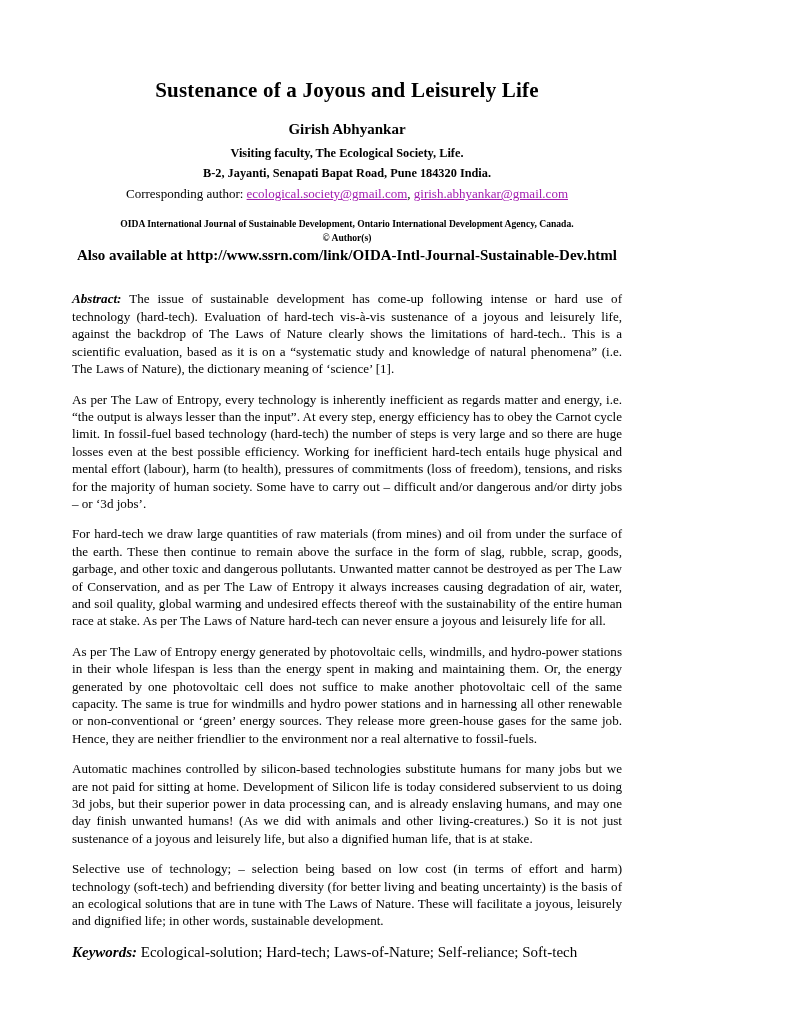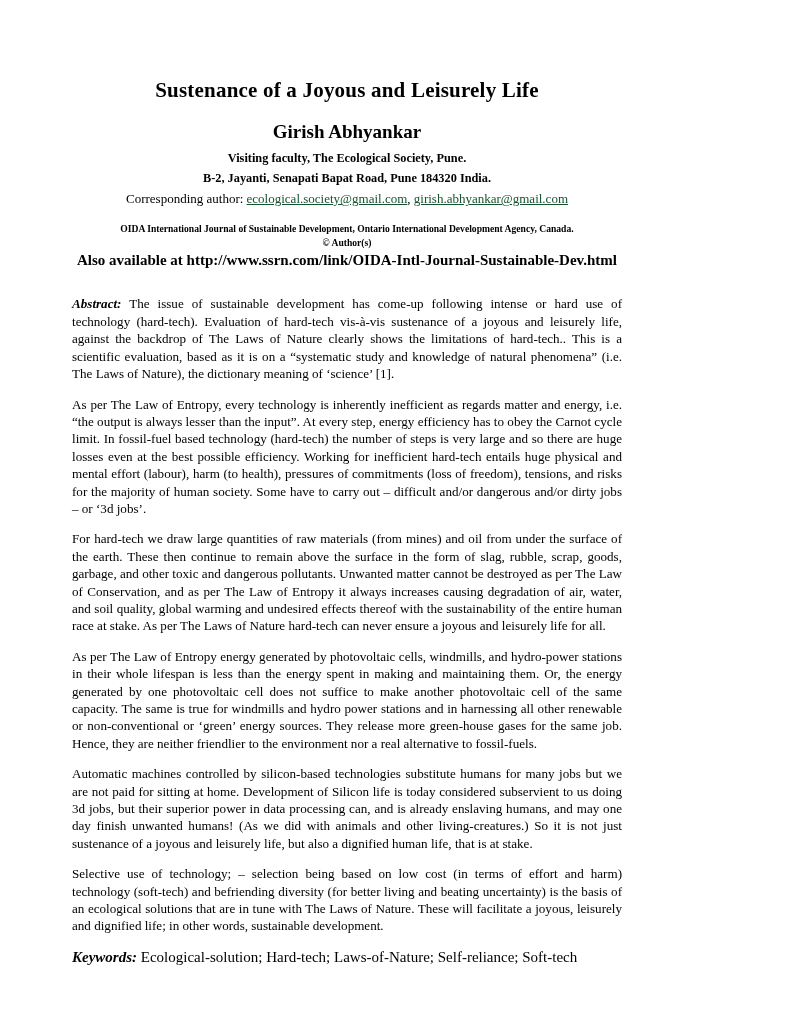--- a/index.html
+++ b/index.html
@@ -33,7 +33,7 @@
   }
   .author {
     text-align: center;
-    font-size: 19px;
+    font-size: 15px;
     font-weight: bold;
     margin: 0 0 7px 0;
   }

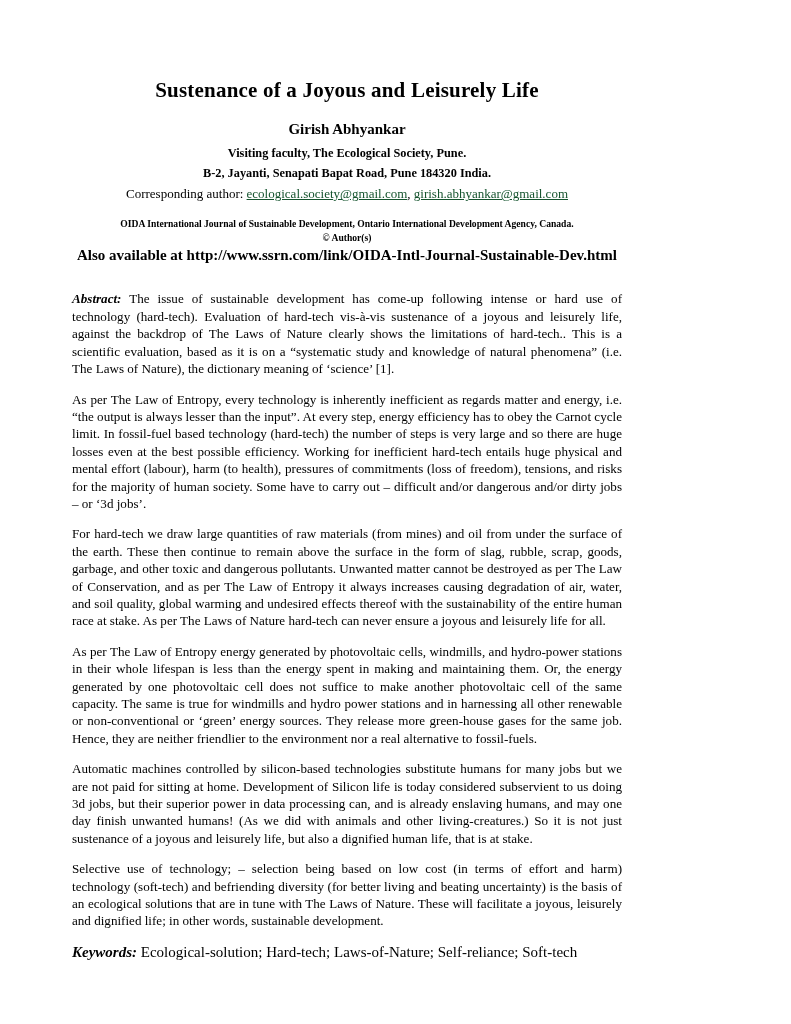--- a/index.html
+++ b/index.html
@@ -98,7 +98,7 @@
 
   <div class="author">Girish Abhyankar</div>
 
-  <div class="affil">Visiting faculty, The Ecological Society, Pune.</div>
+  <div class="affil">Visiting faculty, The Ecological Society, Life.</div>
   <div class="affil">B-2, Jayanti, Senapati Bapat Road, Pune 184320 India.</div>
 
   <div class="corresponding">

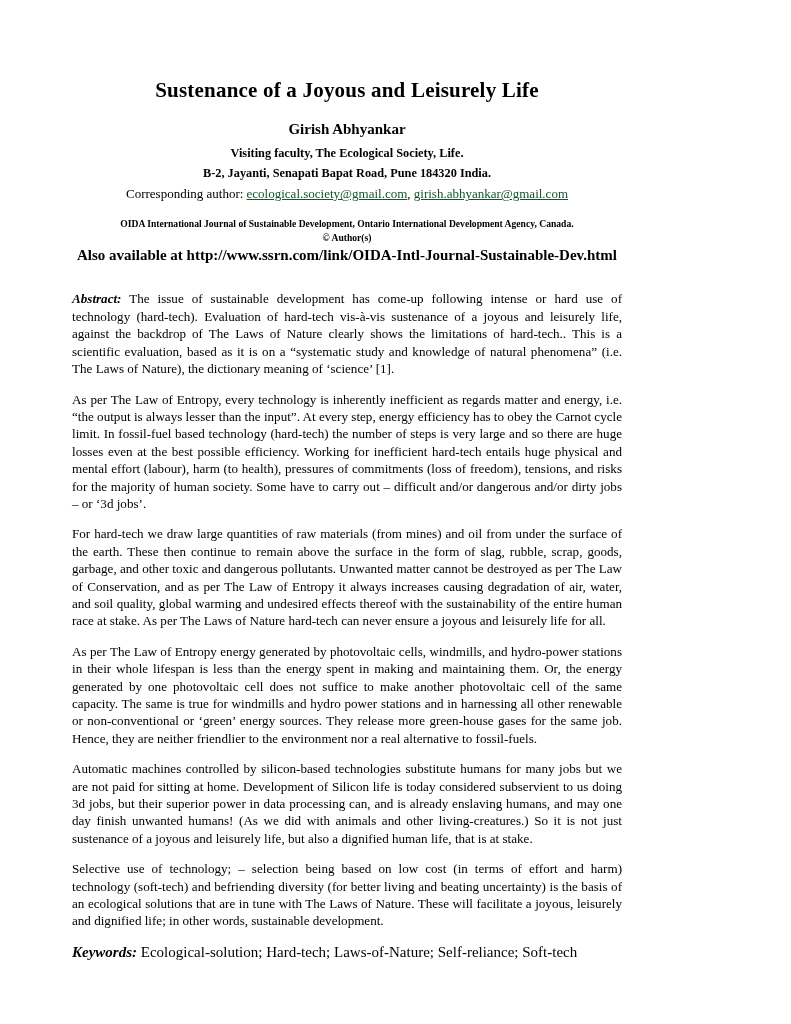--- a/index.html
+++ b/index.html
@@ -51,7 +51,7 @@
     line-height: 1.35;
   }
   .corresponding a {
-    color: #14532d;
+    color: #a21caf;
     text-decoration: underline;
   }
   .copyright-block {

